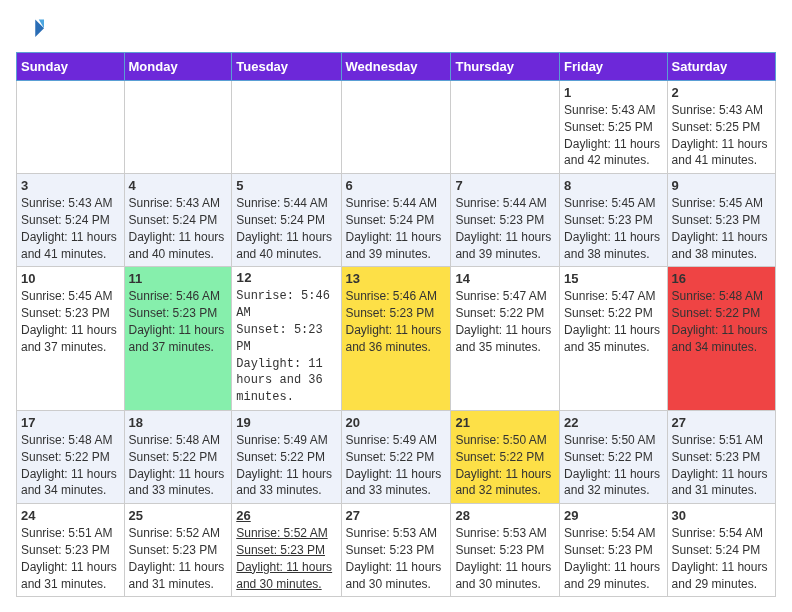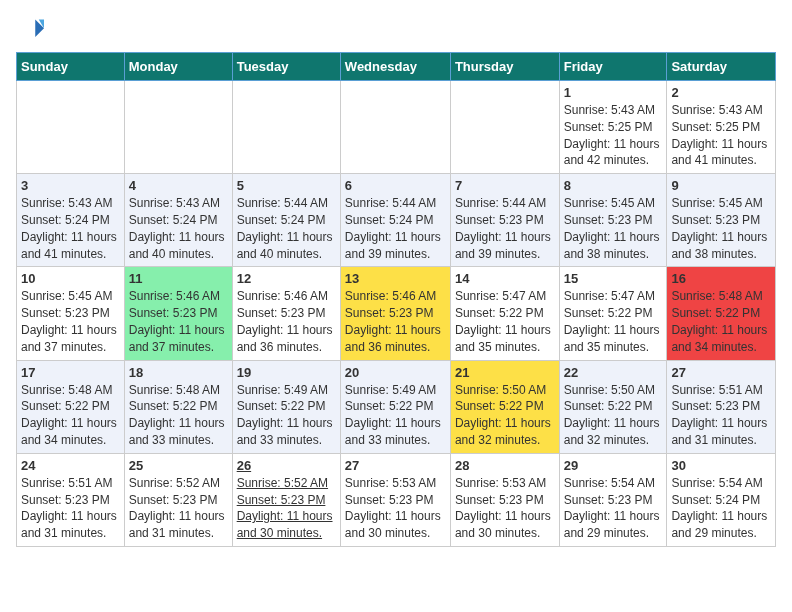--- a/index.html
+++ b/index.html
@@ -72,7 +72,7 @@
       background-color: #fff;
     }
     .calendar thead tr th {
-      background-color: #0f766e;
+      background-color: #6d28d9;
     }
     .day-number {
       font-size: 13px;

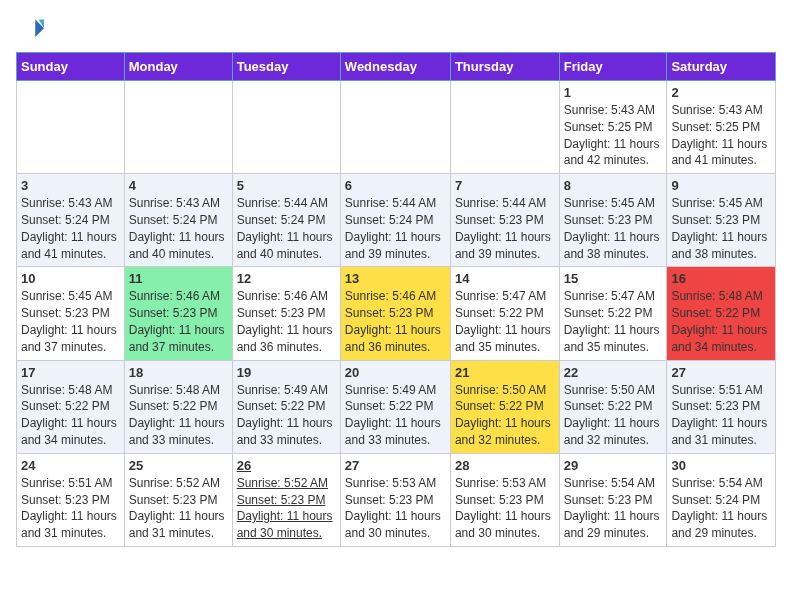--- a/index.html
+++ b/index.html
@@ -198,7 +198,7 @@
 Sunset: 5:23 PM
 Daylight: 11 hours and 37 minutes.</div>
         </td>
-        <td style="background-color: rgb(255, 255, 255);">
+        <td style="background-color: rgb(255, 255, 255); font-family: Liberation Mono, monospace;">
           <span class="day-number">12</span>
           <div class="day-info" style="white-space: pre-line;">Sunrise: 5:46 AM
 Sunset: 5:23 PM

